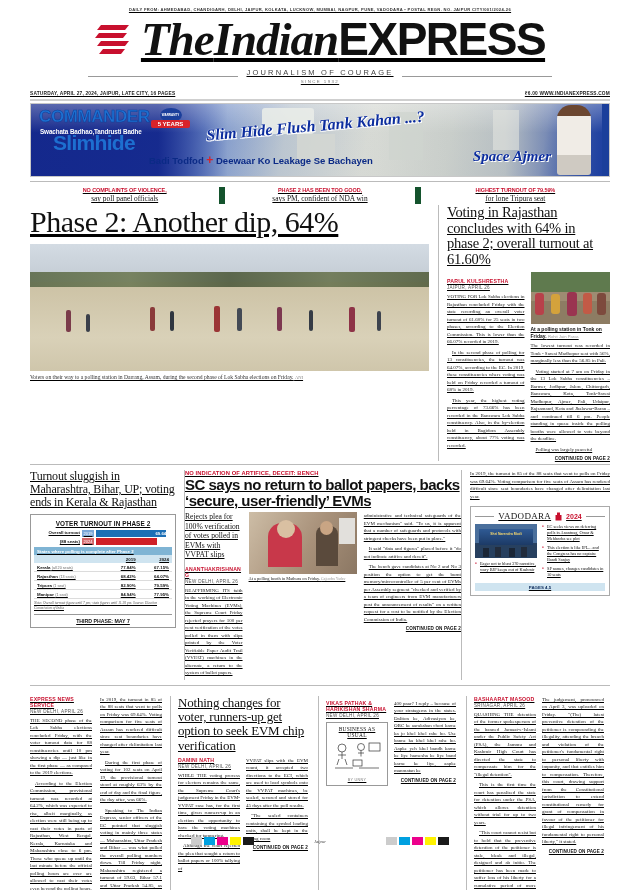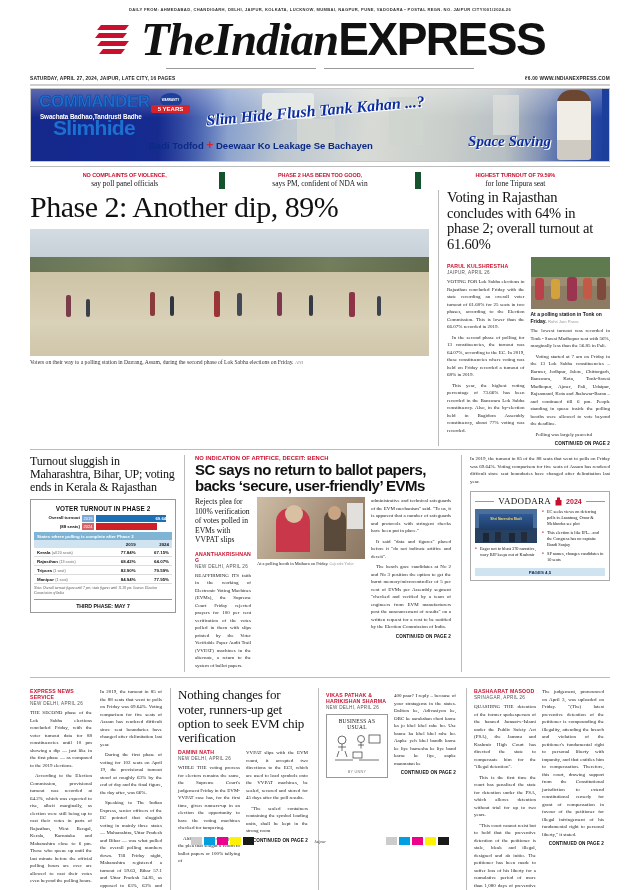--- a/index.html
+++ b/index.html
@@ -9,7 +9,7 @@
     font-family: "Liberation Serif", serif;
     overflow: hidden;
   }
-  .page { position: relative; width: 640px; height: 848px; background: #fff; }
+  .page { position: relative; width: 640px; height: 848px; background: #fff; text-decoration: underline; }
 
   
   .daily-from {

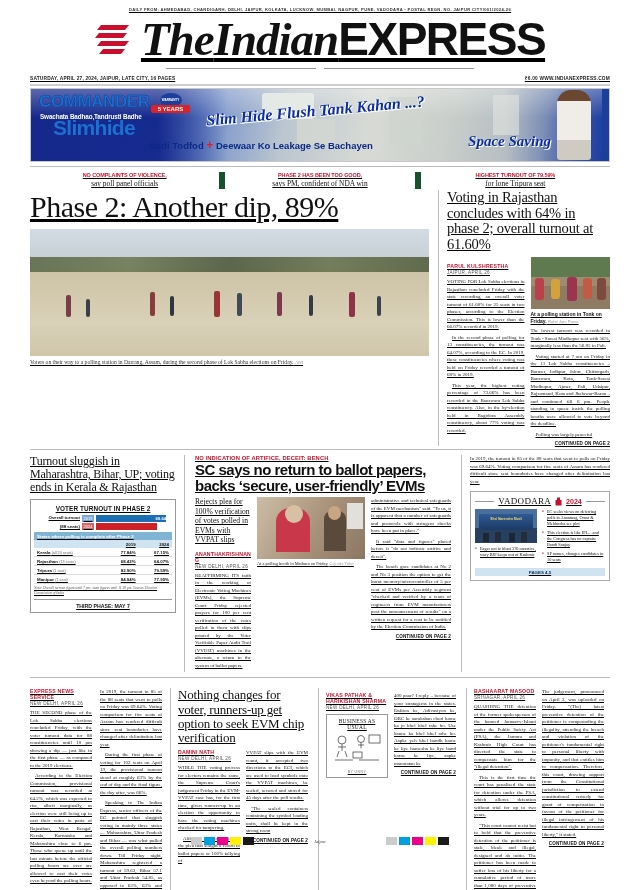--- a/index.html
+++ b/index.html
@@ -399,6 +399,10 @@
 
   <div class="tagline-row">
     <div class="tag-rule"></div>
+    <div class="tagline-block">
+      <div class="tagline">JOURNALISM OF COURAGE</div>
+      <div class="since">SINCE 1932</div>
+    </div>
     <div class="tag-rule"></div>
   </div>
 

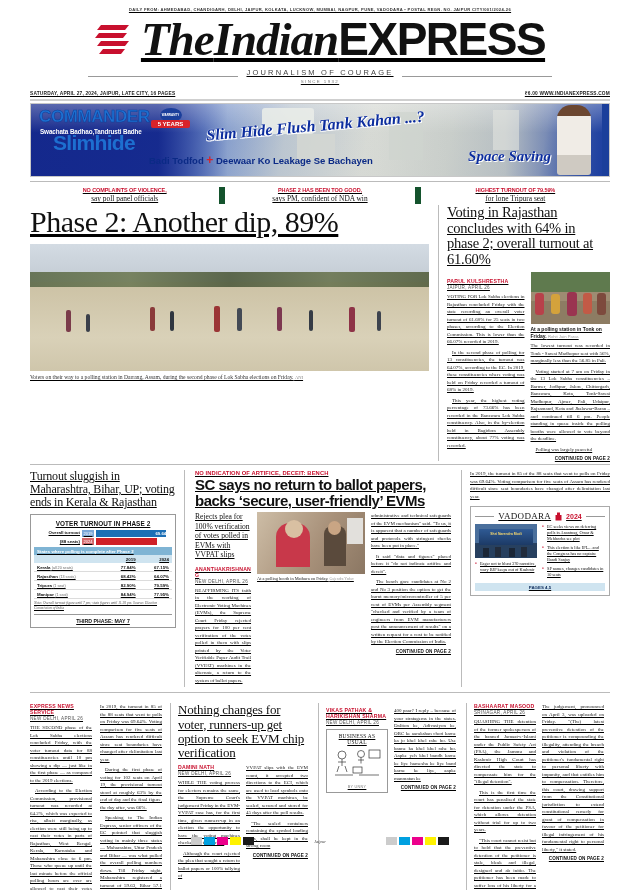--- a/index.html
+++ b/index.html
@@ -431,7 +431,7 @@
       <span class="plus">+</span>
       <span>Deewaar Ko Leakage Se Bachayen</span>
     </div>
-    <div class="ad-space">Space Saving</div>
+    <div class="ad-space">Space Ajmer</div>
     <div class="ad-girl"></div>
     <div class="ad-rightbar"></div>
   </div>

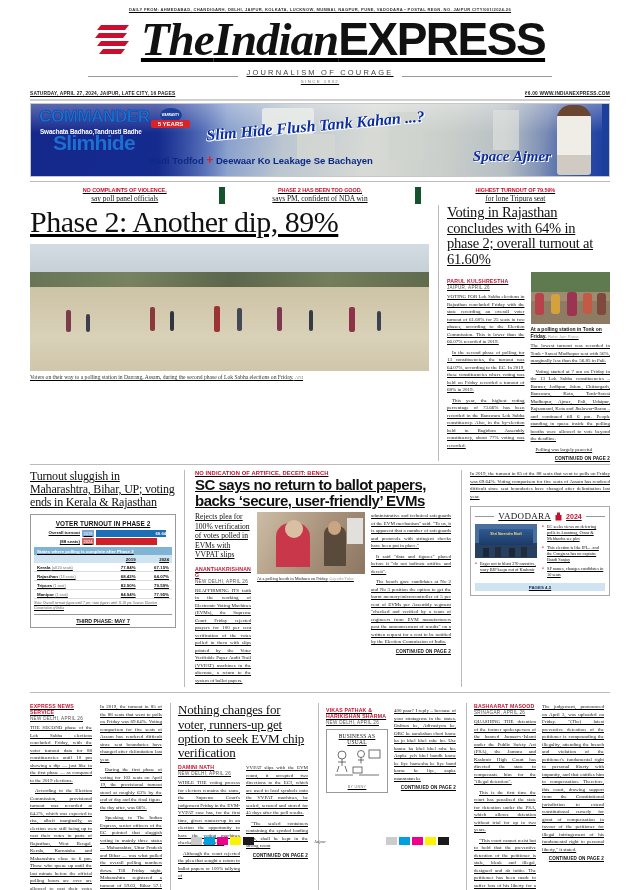--- a/index.html
+++ b/index.html
@@ -457,7 +457,7 @@
     <div class="lead-row">
 
       <div class="lead-left">
-        <div class="lead-hed">Phase 2: Another dip, 89%</div>
+        <div class="lead-hed">Phase 2: Another dip, 64%</div>
         <div class="lead-photo">
           <div class="lp-sky"></div>
           <div class="lp-tree"></div>

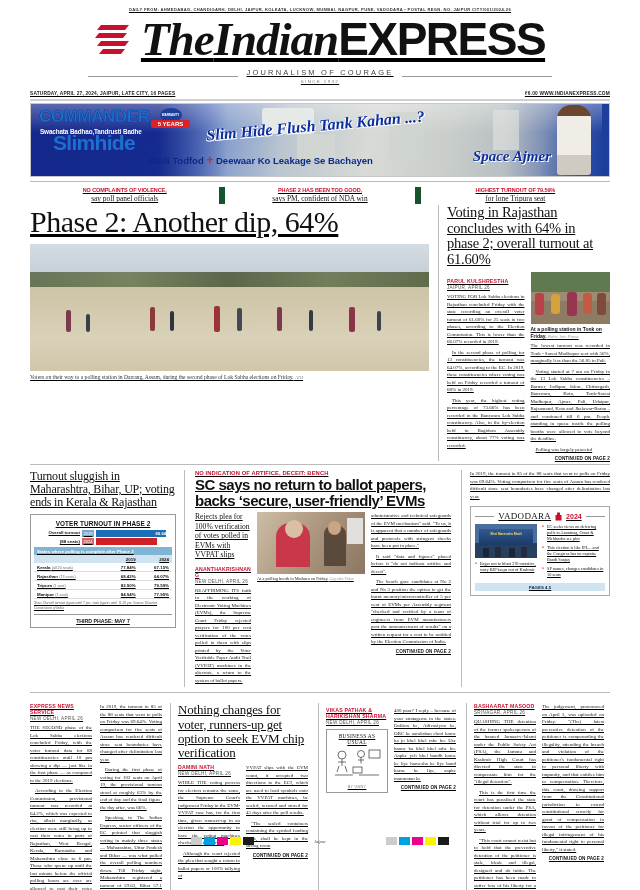--- a/index.html
+++ b/index.html
@@ -224,7 +224,7 @@
   .band2 { display:flex; gap:8px; margin-top:5px; }
   .b2-a { width: 146px; }
   .b2-b { width: 278px; border-left:1px solid #bbb; border-right:1px solid #bbb;
-          padding: 0 10px; }
+          padding: 0 0; }
   .b2-c { width: 140px; }
 
   .sub-hed {

